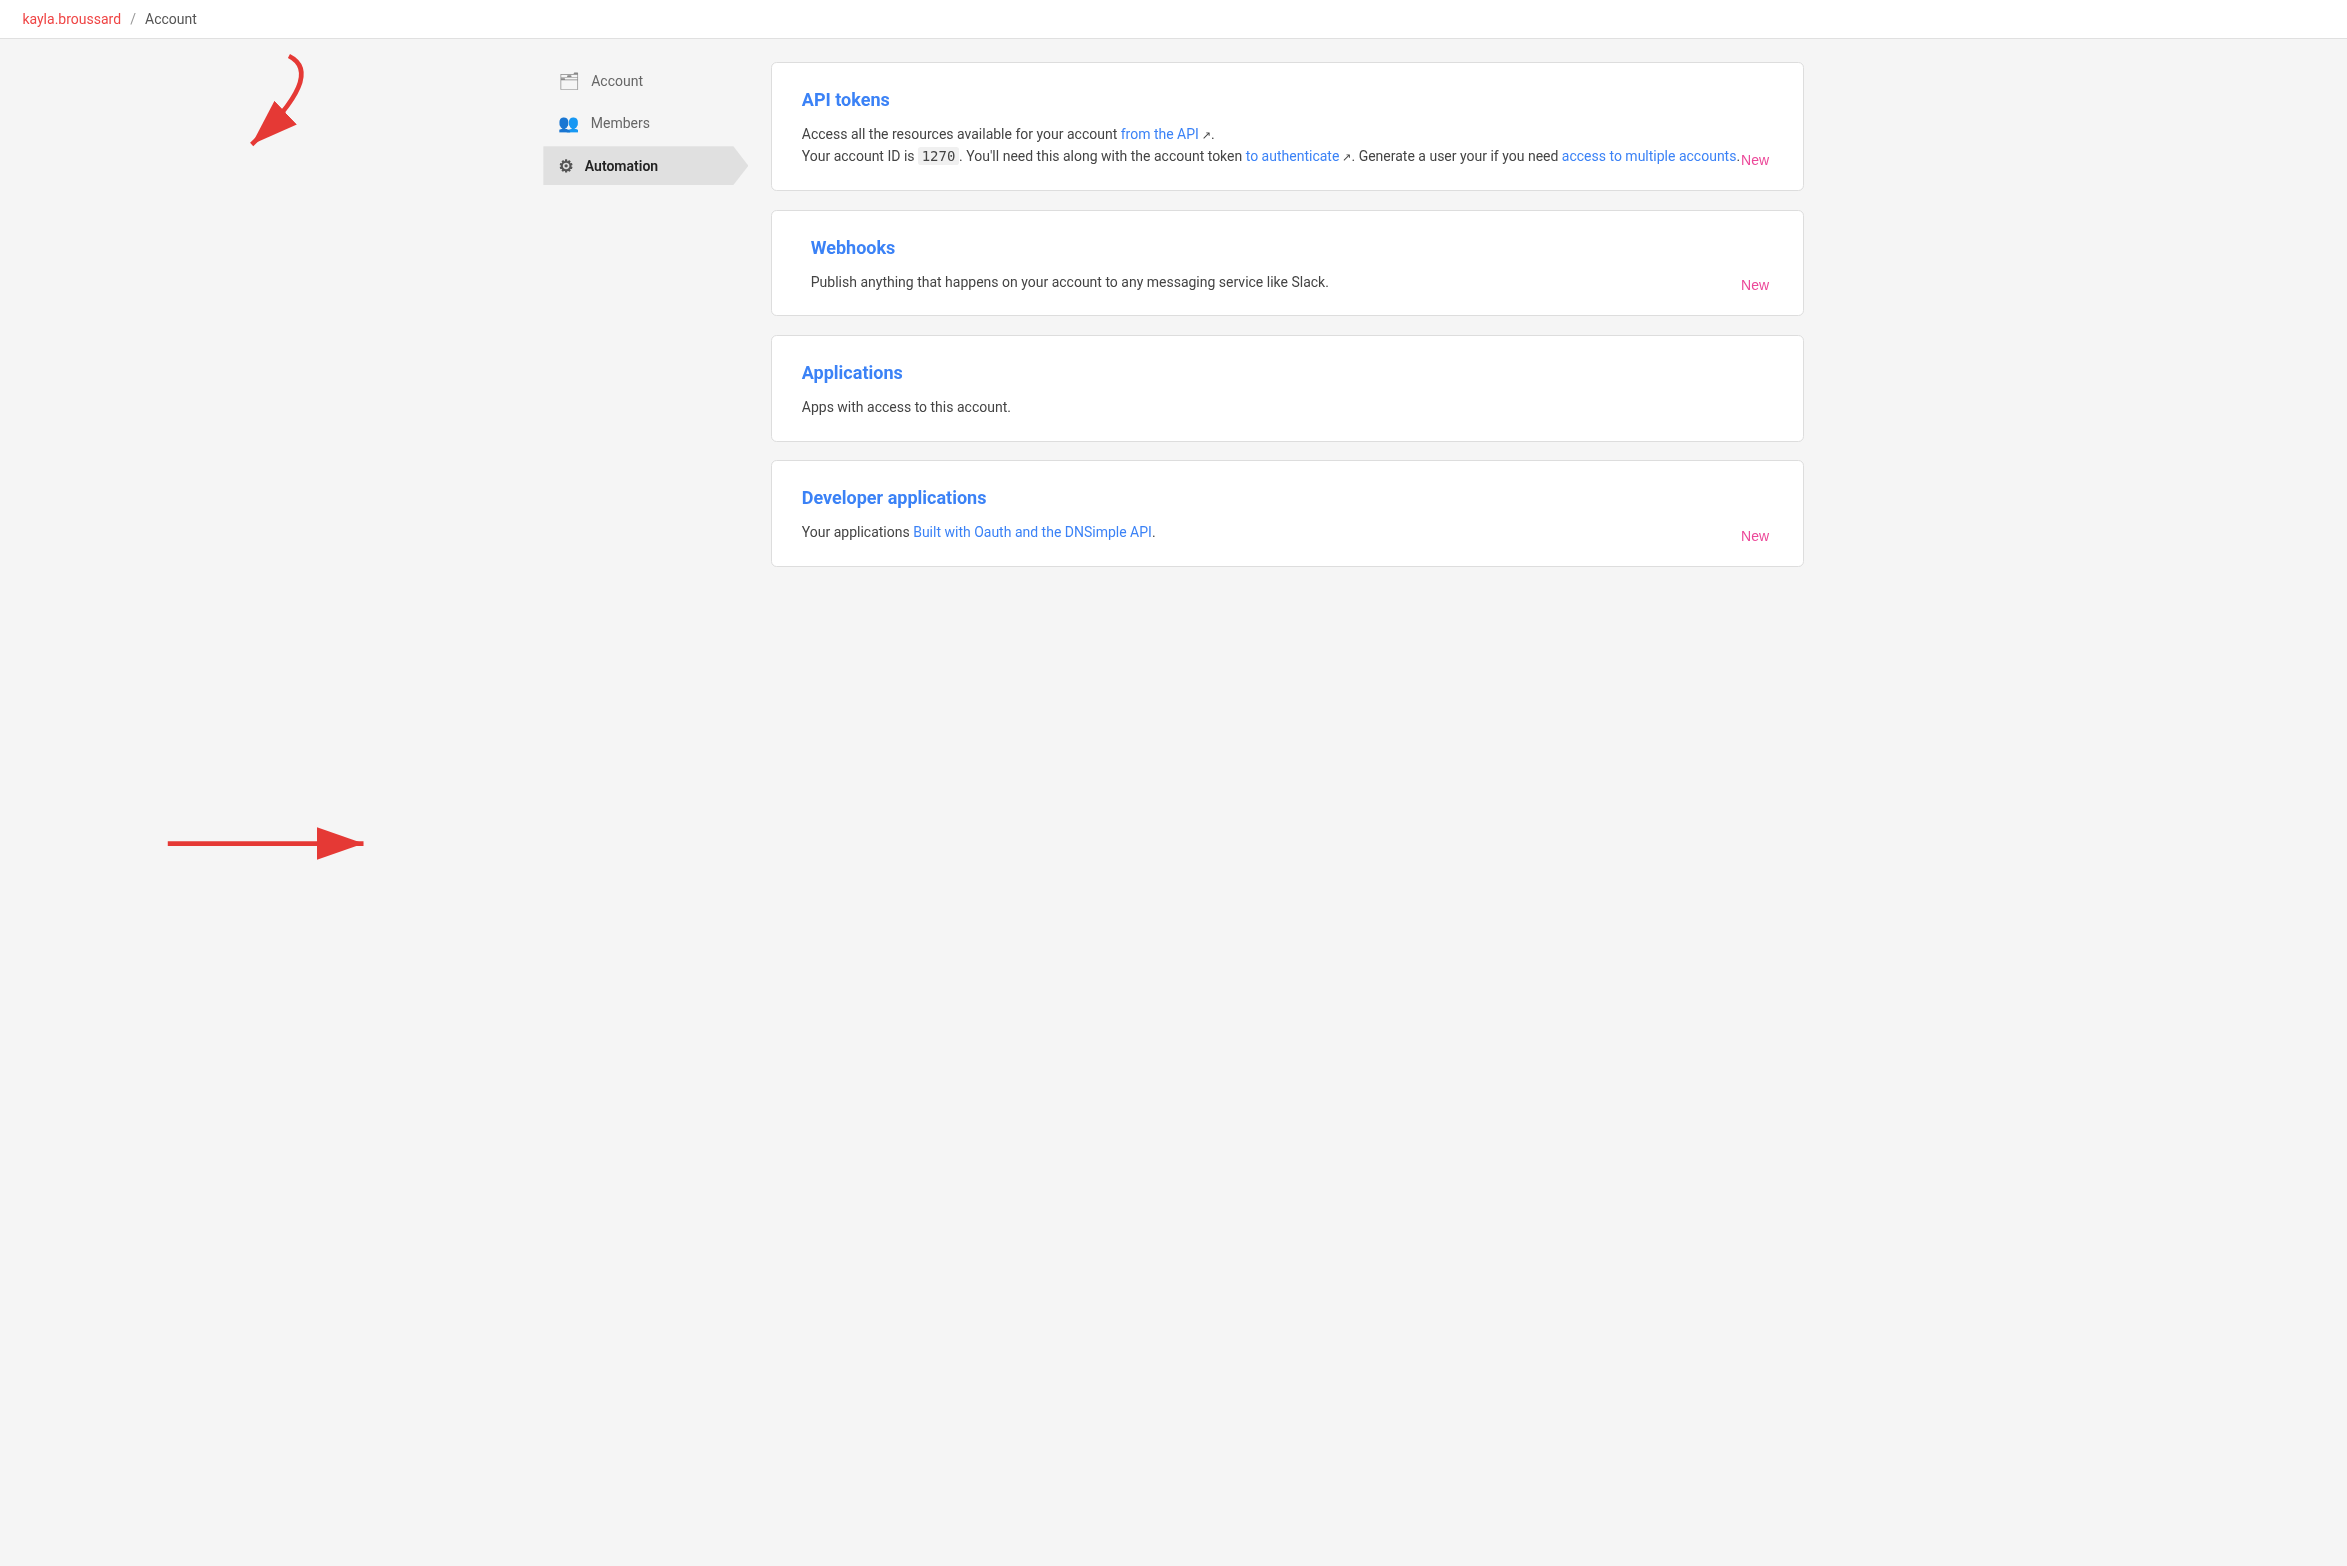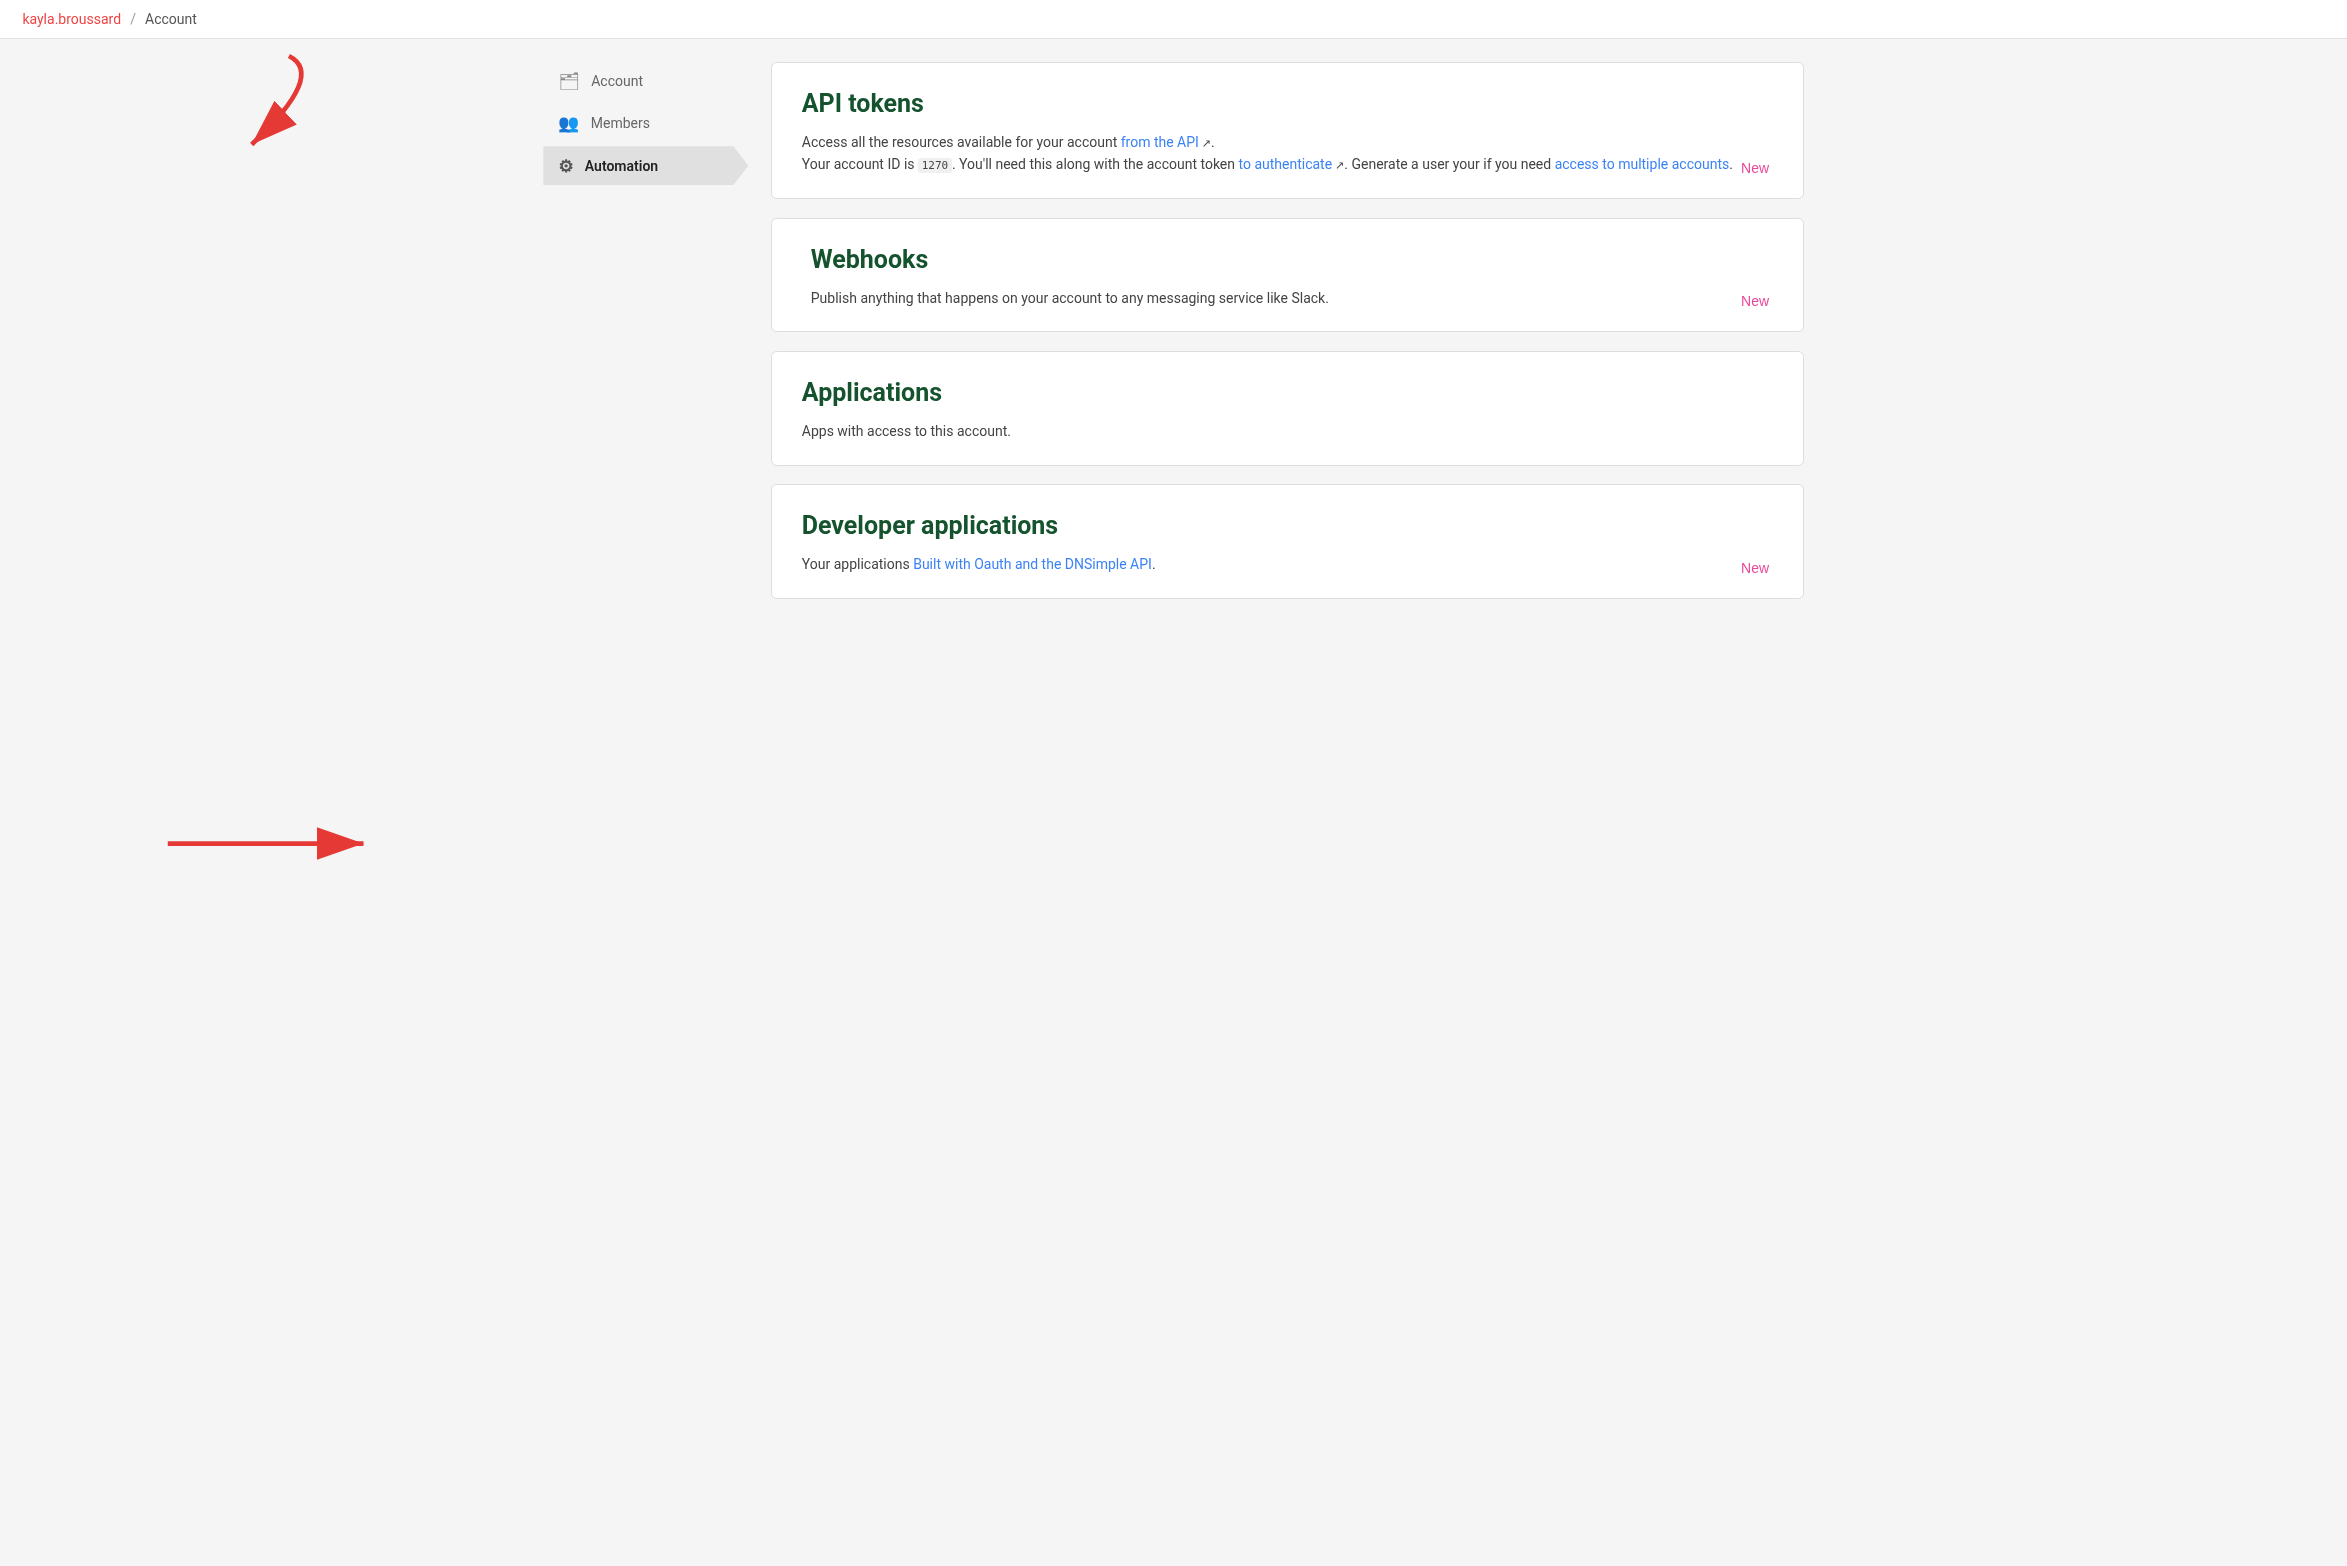--- a/index.html
+++ b/index.html
@@ -86,9 +86,9 @@
       position: relative;
     }
     .card-title {
-      font-size: 25px;
+      font-size: 18px;
       font-weight: 700;
-      color: #14532d;
+      color: #3b82f6;
       margin-bottom: 13px;
     }
     .card-desc {

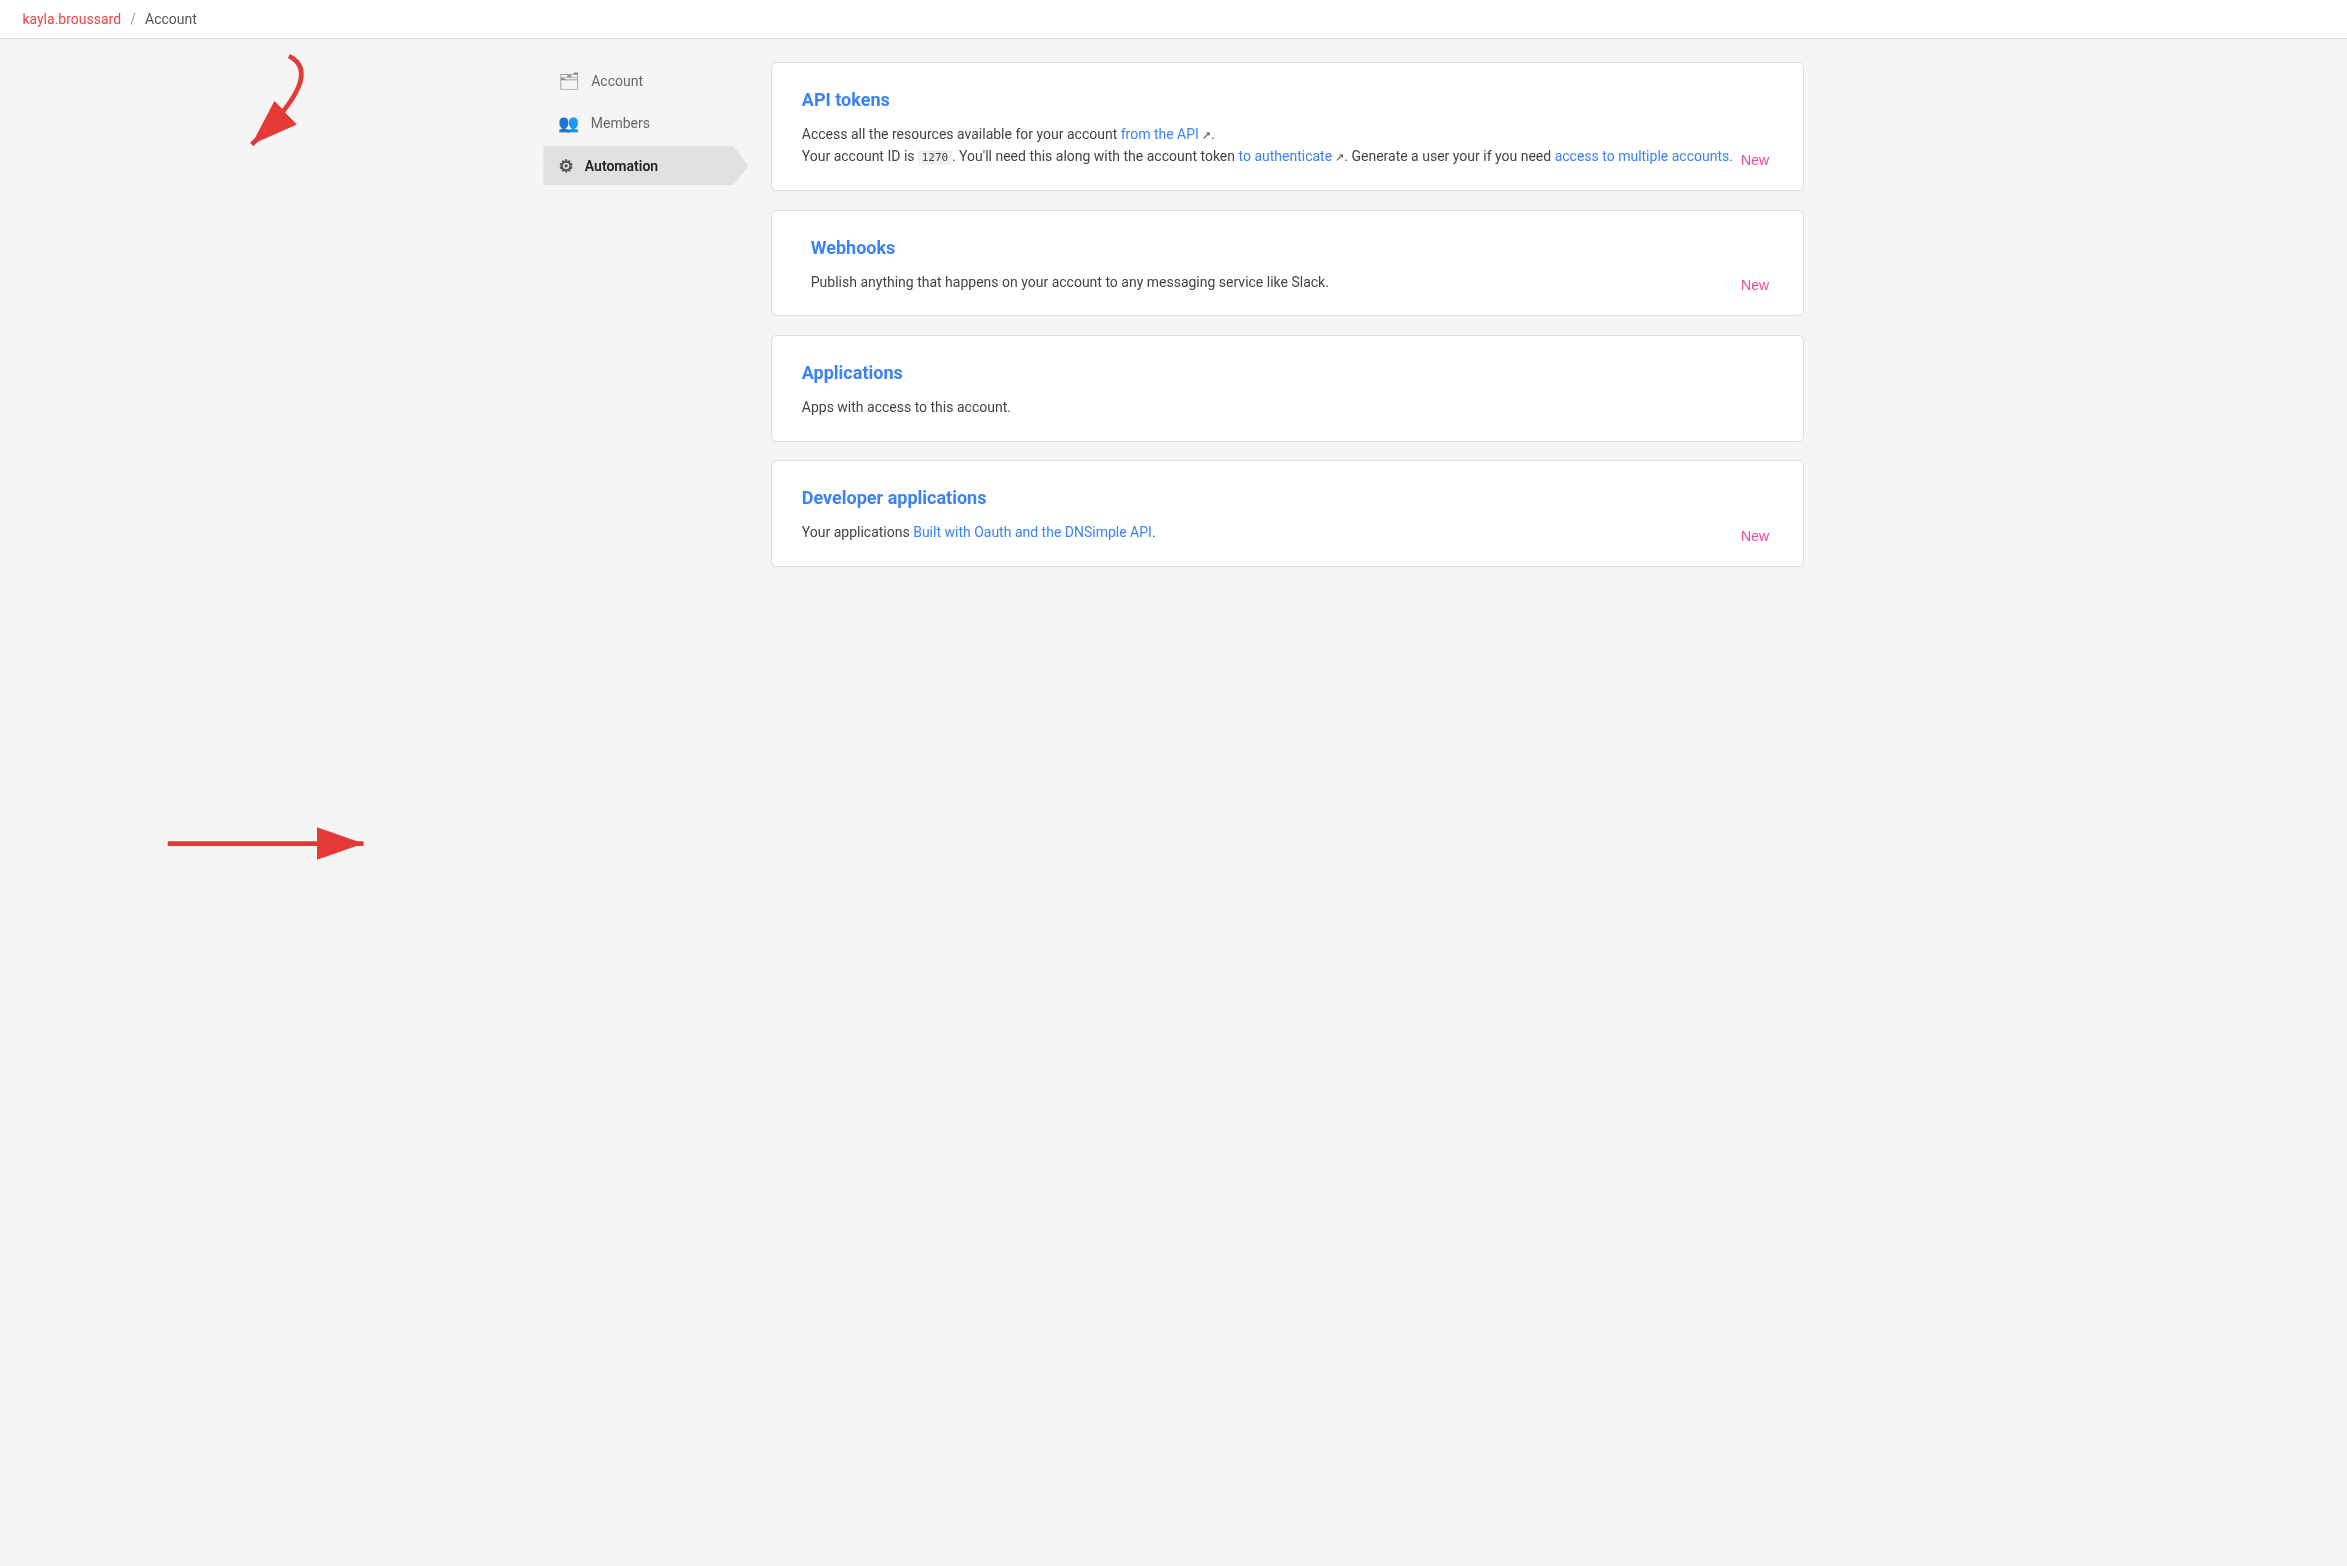--- a/index.html
+++ b/index.html
@@ -105,7 +105,7 @@
       background: #f0f0f0;
       padding: 0.9px 3.7px;
       border-radius: 2.8px;
-      font-size: 11px;
+      font-size: 14px;
     }
     .card-new-btn {
       position: absolute;

